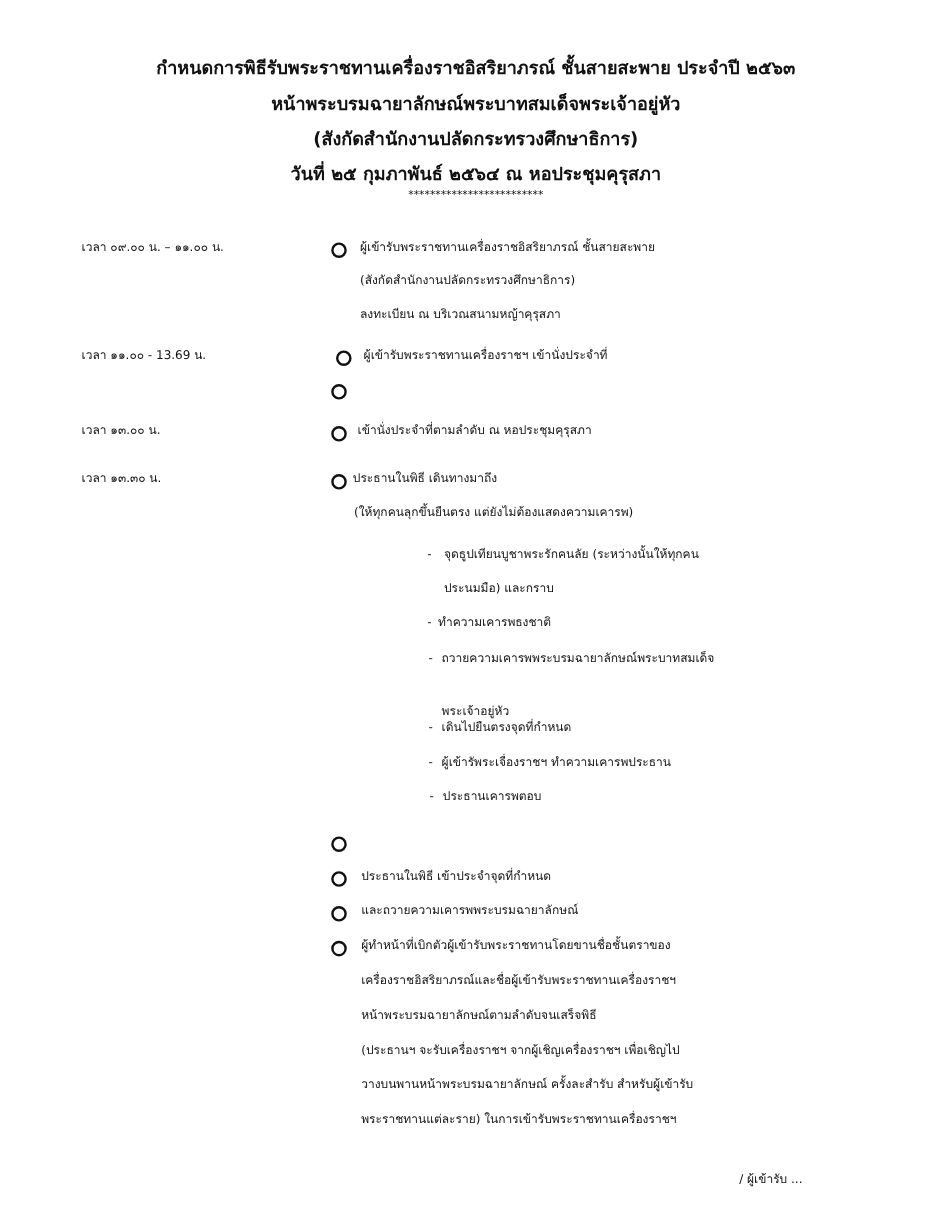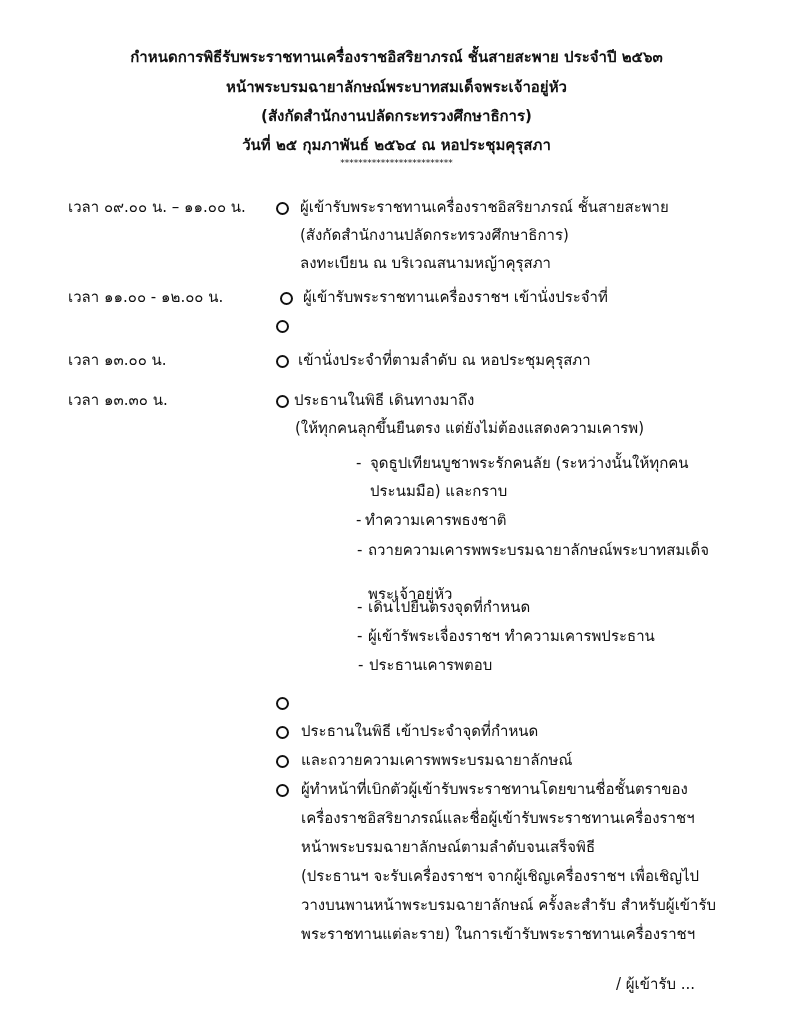--- a/index.html
+++ b/index.html
@@ -17,7 +17,7 @@
     position: absolute; left: 0; width: 793px; text-align: center;
     font-size: 9px; letter-spacing: 0px; line-height: 10px;
   }
-  .t { position: absolute; font-size: 15px; line-height: 20px; white-space: nowrap; }
+  .t { position: absolute; font-size: 10px; line-height: 20px; white-space: nowrap; }
   .bul {
     position: absolute; width: 9px; height: 9px; border: 2.4px solid #111;
     border-radius: 50%; box-sizing: content-box;

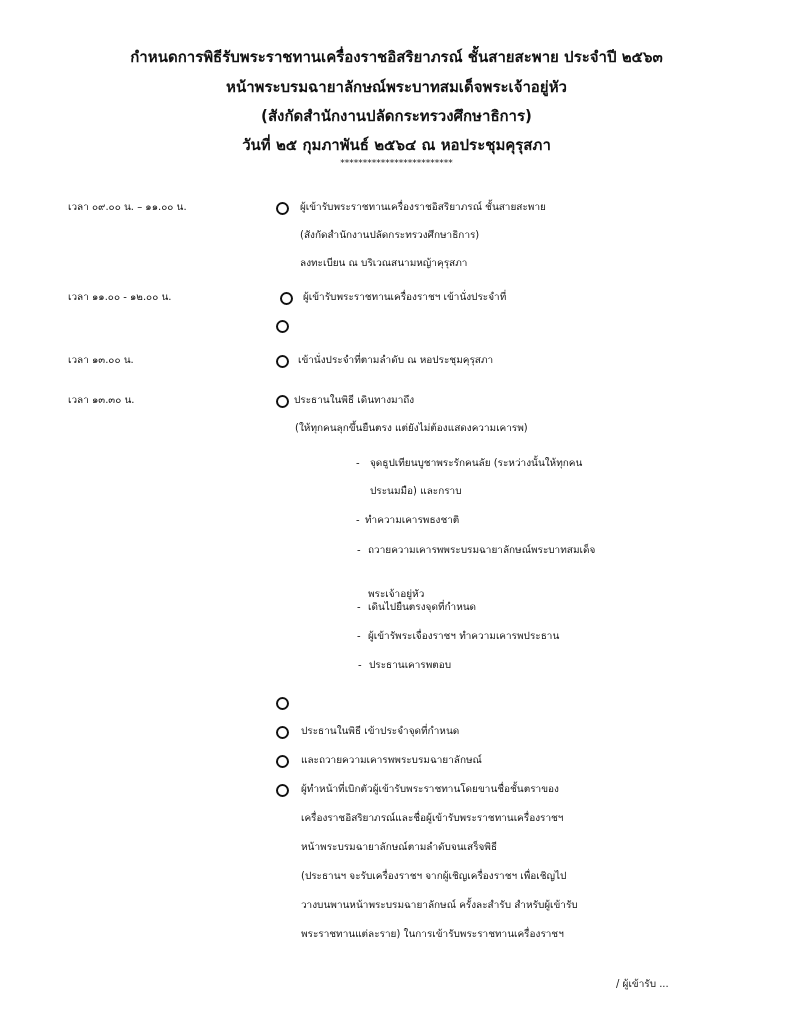--- a/index.html
+++ b/index.html
@@ -40,7 +40,7 @@
   <div class="t" style="left:300px;top:225px">(สังกัดสำนักงานปลัดกระทรวงศึกษาธิการ)</div>
   <div class="t" style="left:300px;top:253px">ลงทะเบียน ณ บริเวณสนามหญ้าคุรุสภา</div>
 
-  <div class="t" style="left:68px;top:287px">เวลา ๑๑.๐๐ -  ๑๒.๐๐ น.</div>
+  <div class="t" style="left:68px;top:287px">เวลา ๑๑.๐๐ -  13.69 น.</div>
   <span class="bul" style="left:280px;top:292px"></span>
   <div class="t" style="left:303px;top:287px">ผู้เข้ารับพระราชทานเครื่องราชฯ เข้านั่งประจำที่</div>
   <span class="bul" style="left:276px;top:320px"></span>

